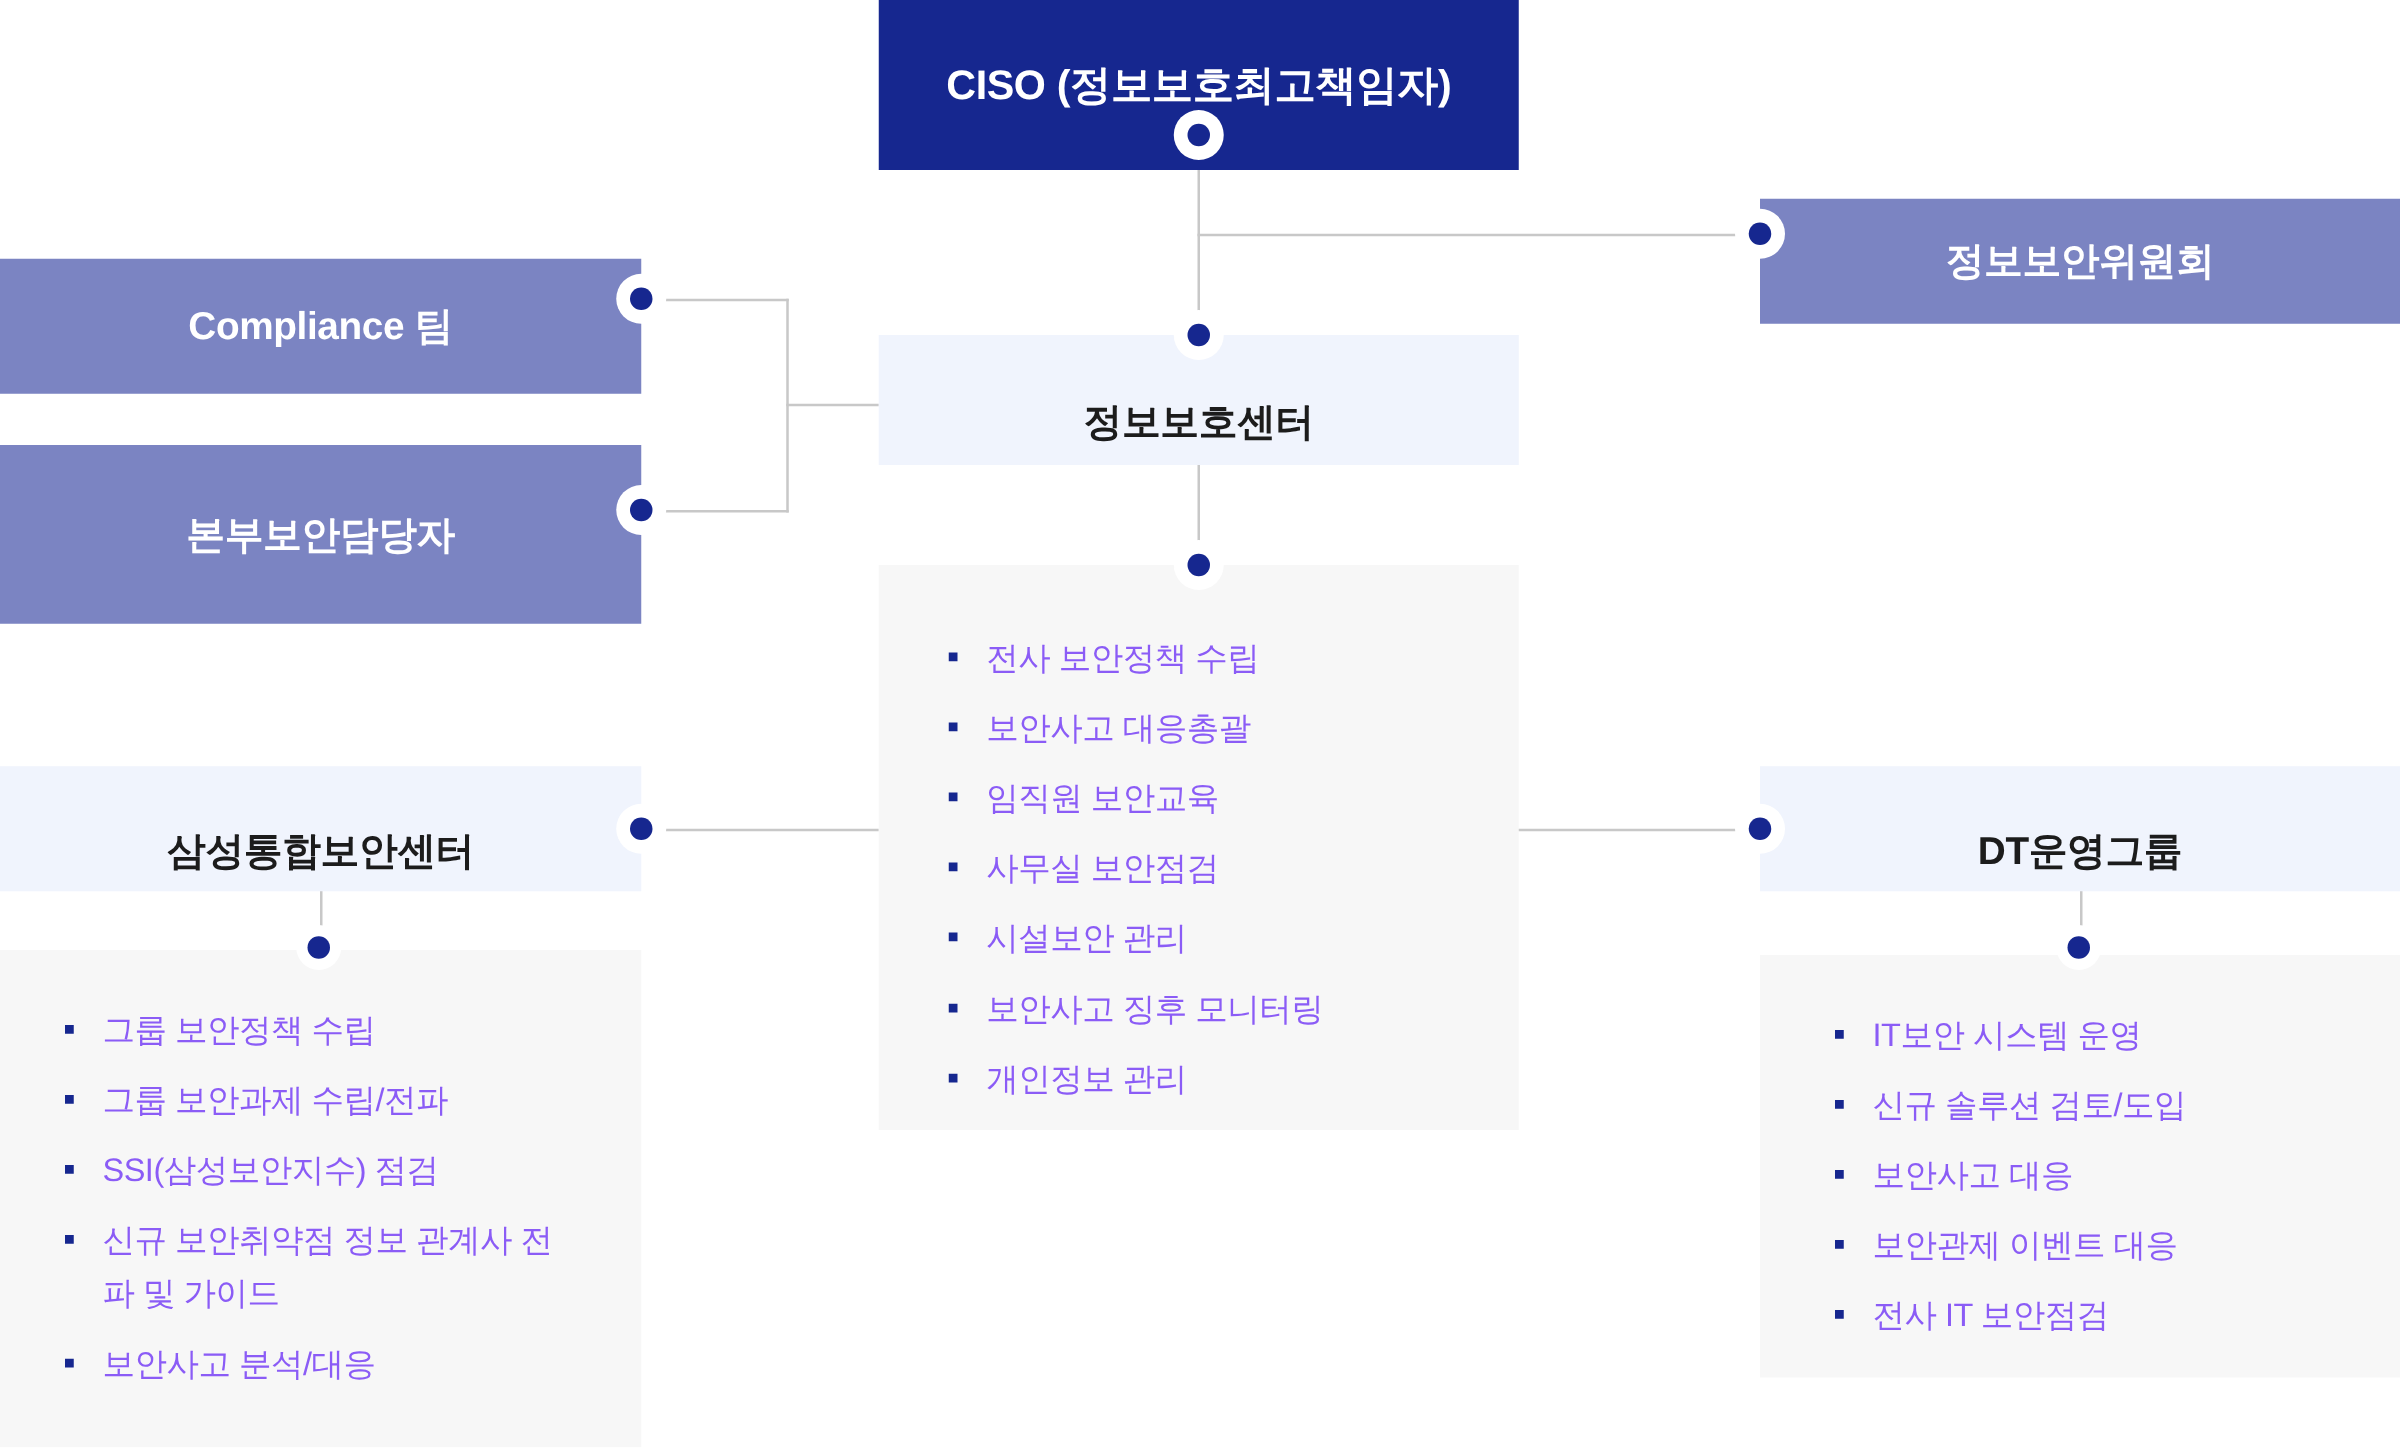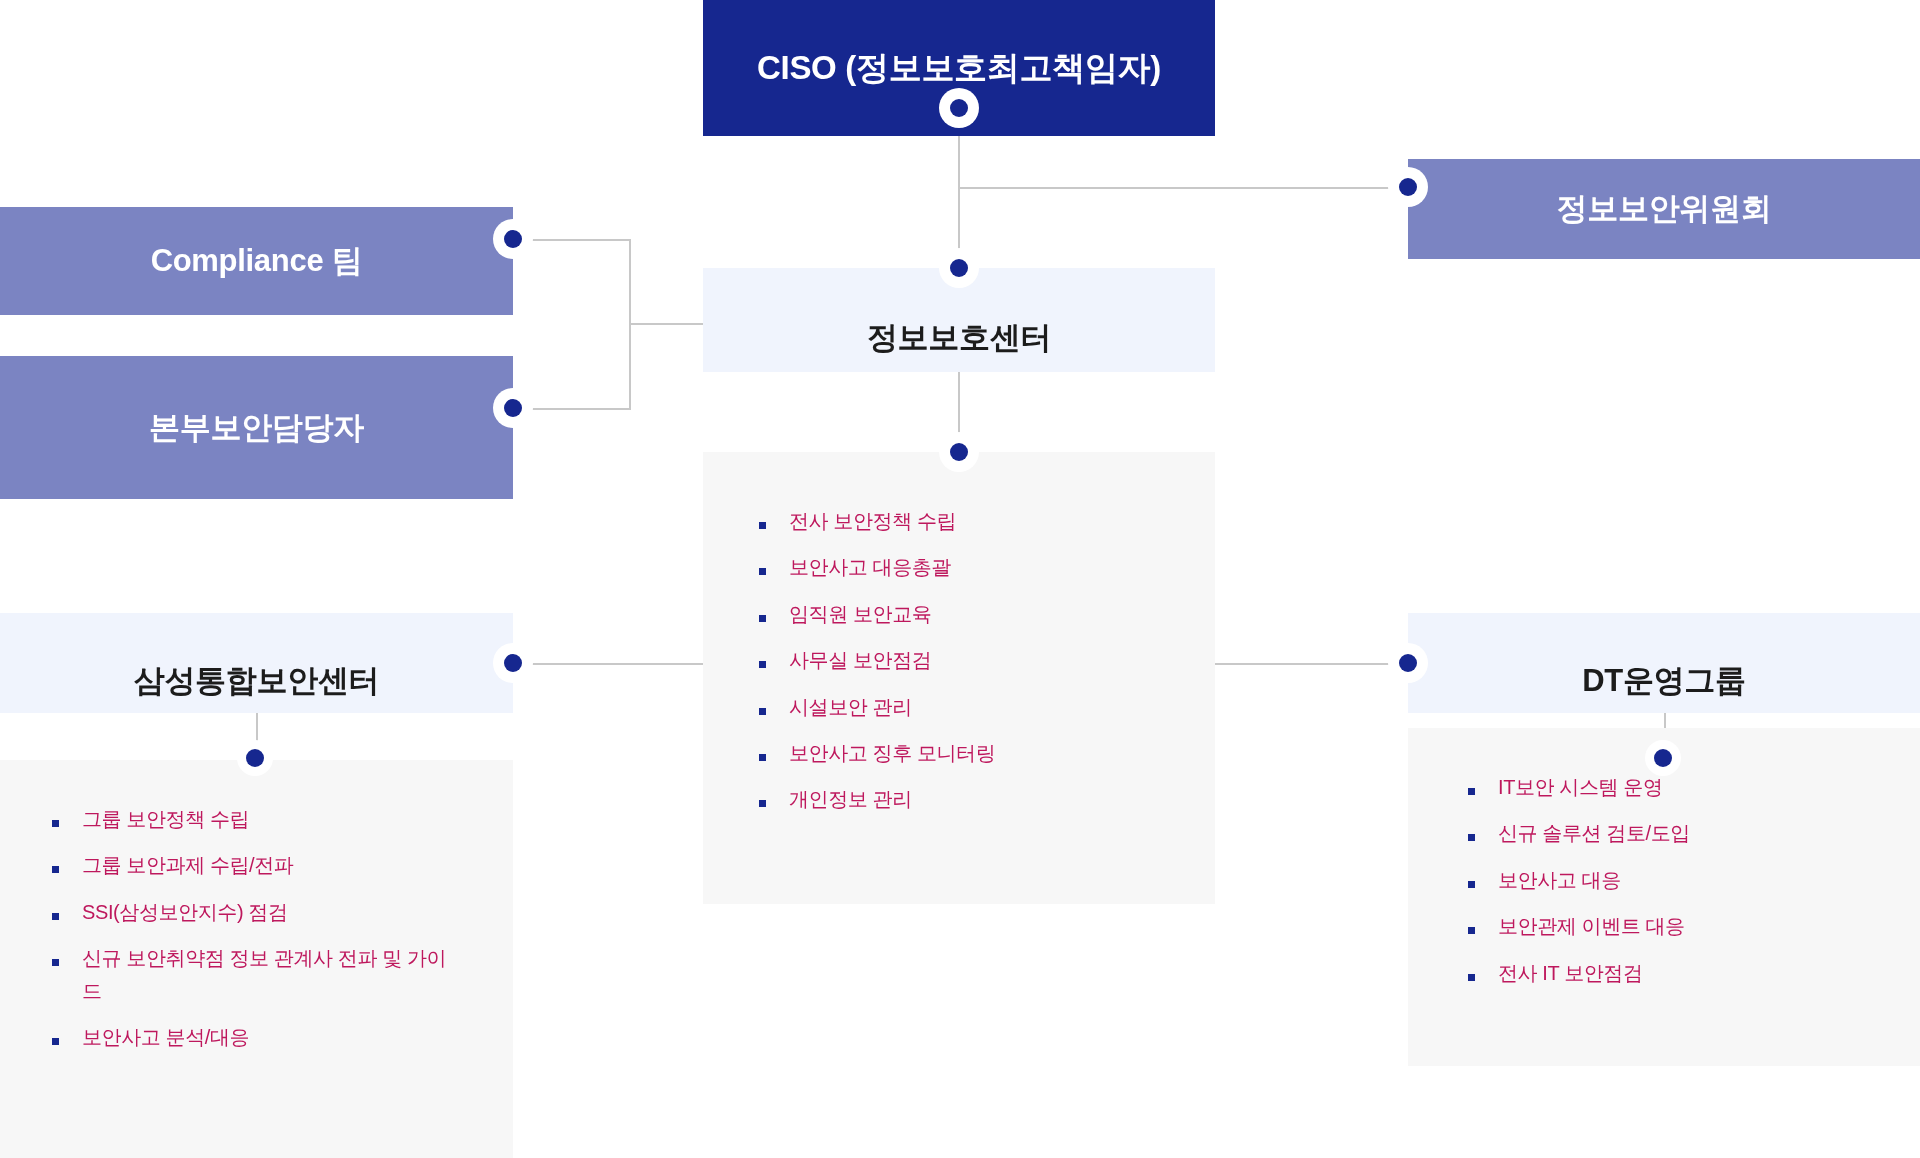--- a/index.html
+++ b/index.html
@@ -85,9 +85,9 @@
     position: relative;
     padding-left: 30px;
     margin-bottom: 14px;
-    font-size: 20px;
+    font-size: 26px;
     line-height: 1.62;
-    color: #be185d;
+    color: #8b5cf6;
     letter-spacing: -0.4px;
   }
   .bullet-item::before {

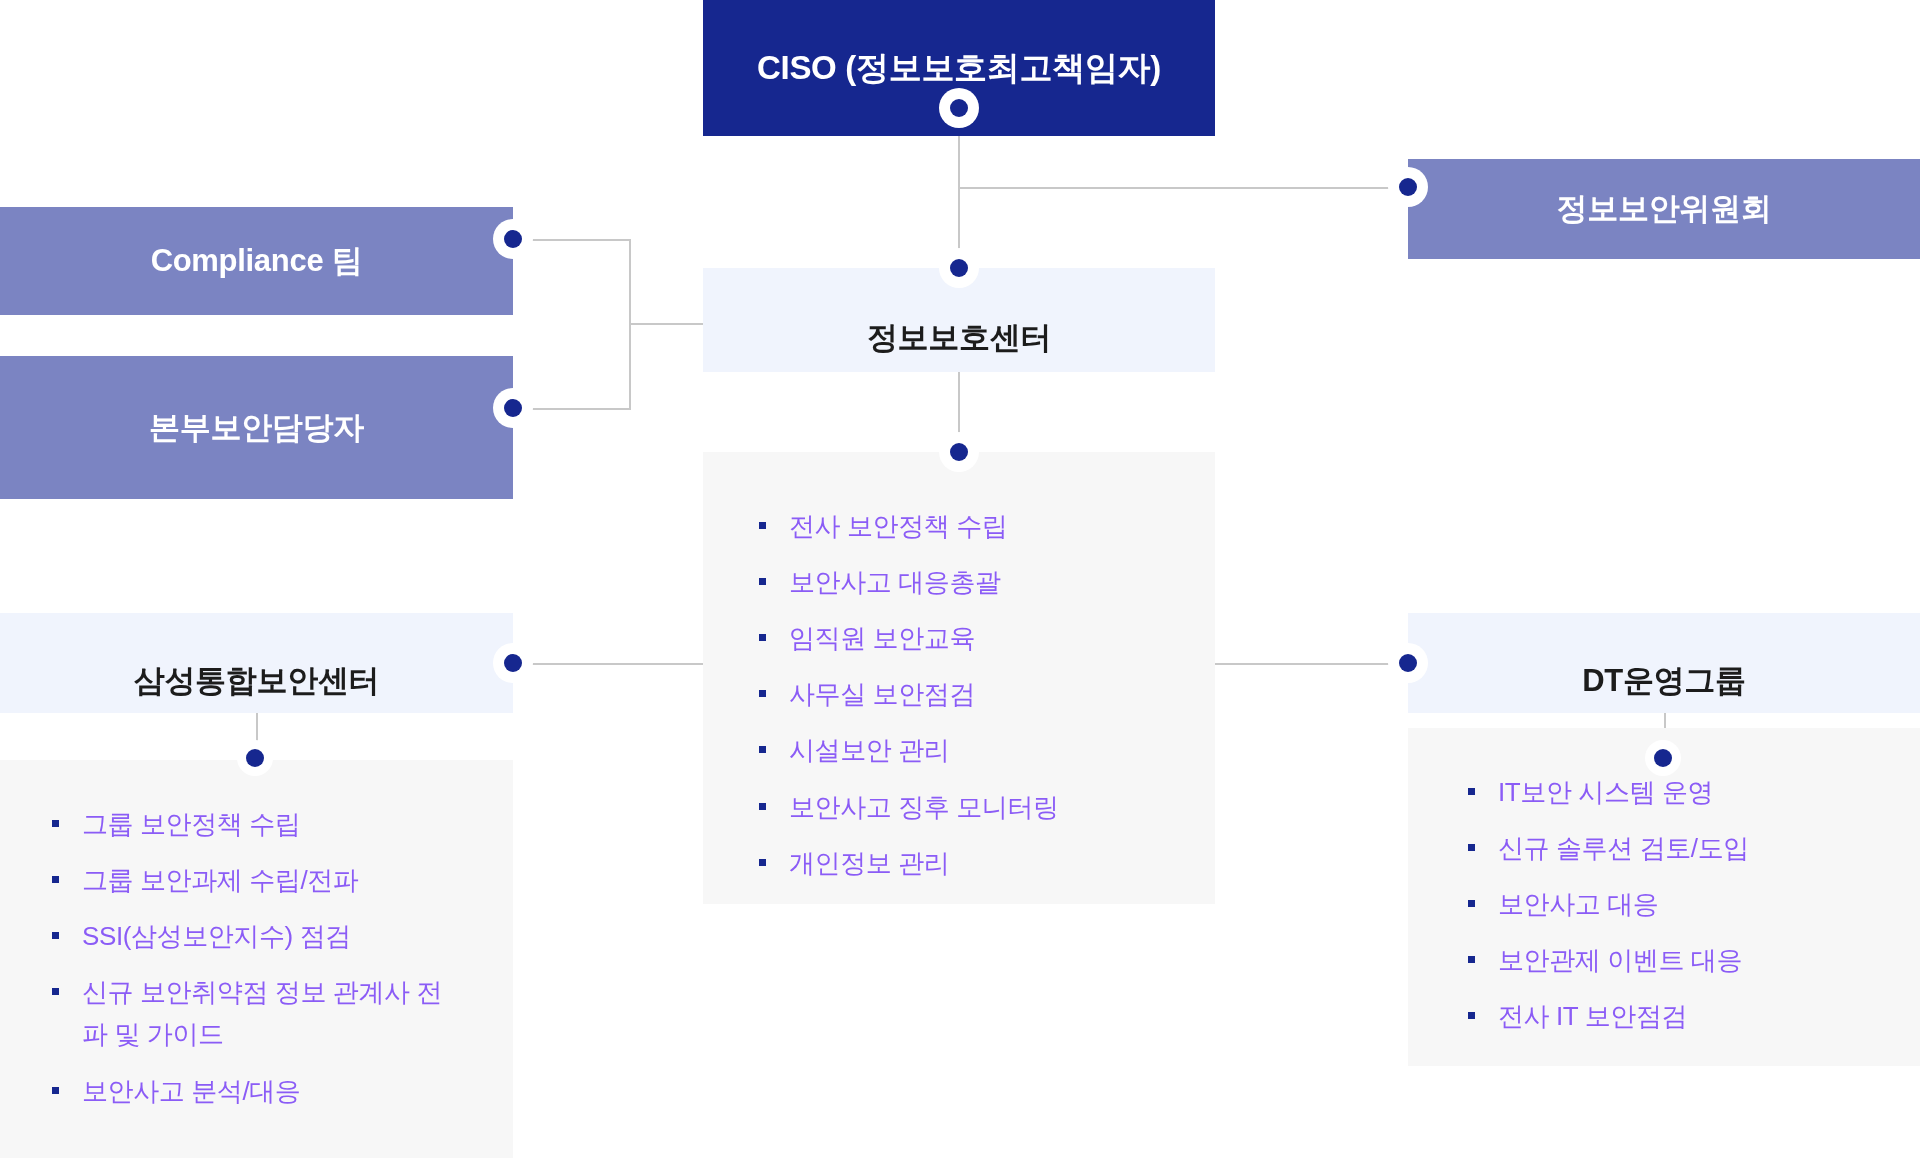--- a/index.html
+++ b/index.html
@@ -174,7 +174,7 @@
     <span class="box-title">DT운영그룹</span>
   </div>
 
-  <div class="panel-gray" style="left:1408px; top:728px; width:512px; height:338px;text-decoration:underline;">
+  <div class="panel-gray" style="left:1408px; top:764px; width:512px; height:338px;text-decoration:underline;">
     <ul class="bullet-list" style="left:60px; top:43px; width:400px;">
       <li class="bullet-item">IT보안 시스템 운영</li>
       <li class="bullet-item">신규 솔루션 검토/도입</li>

